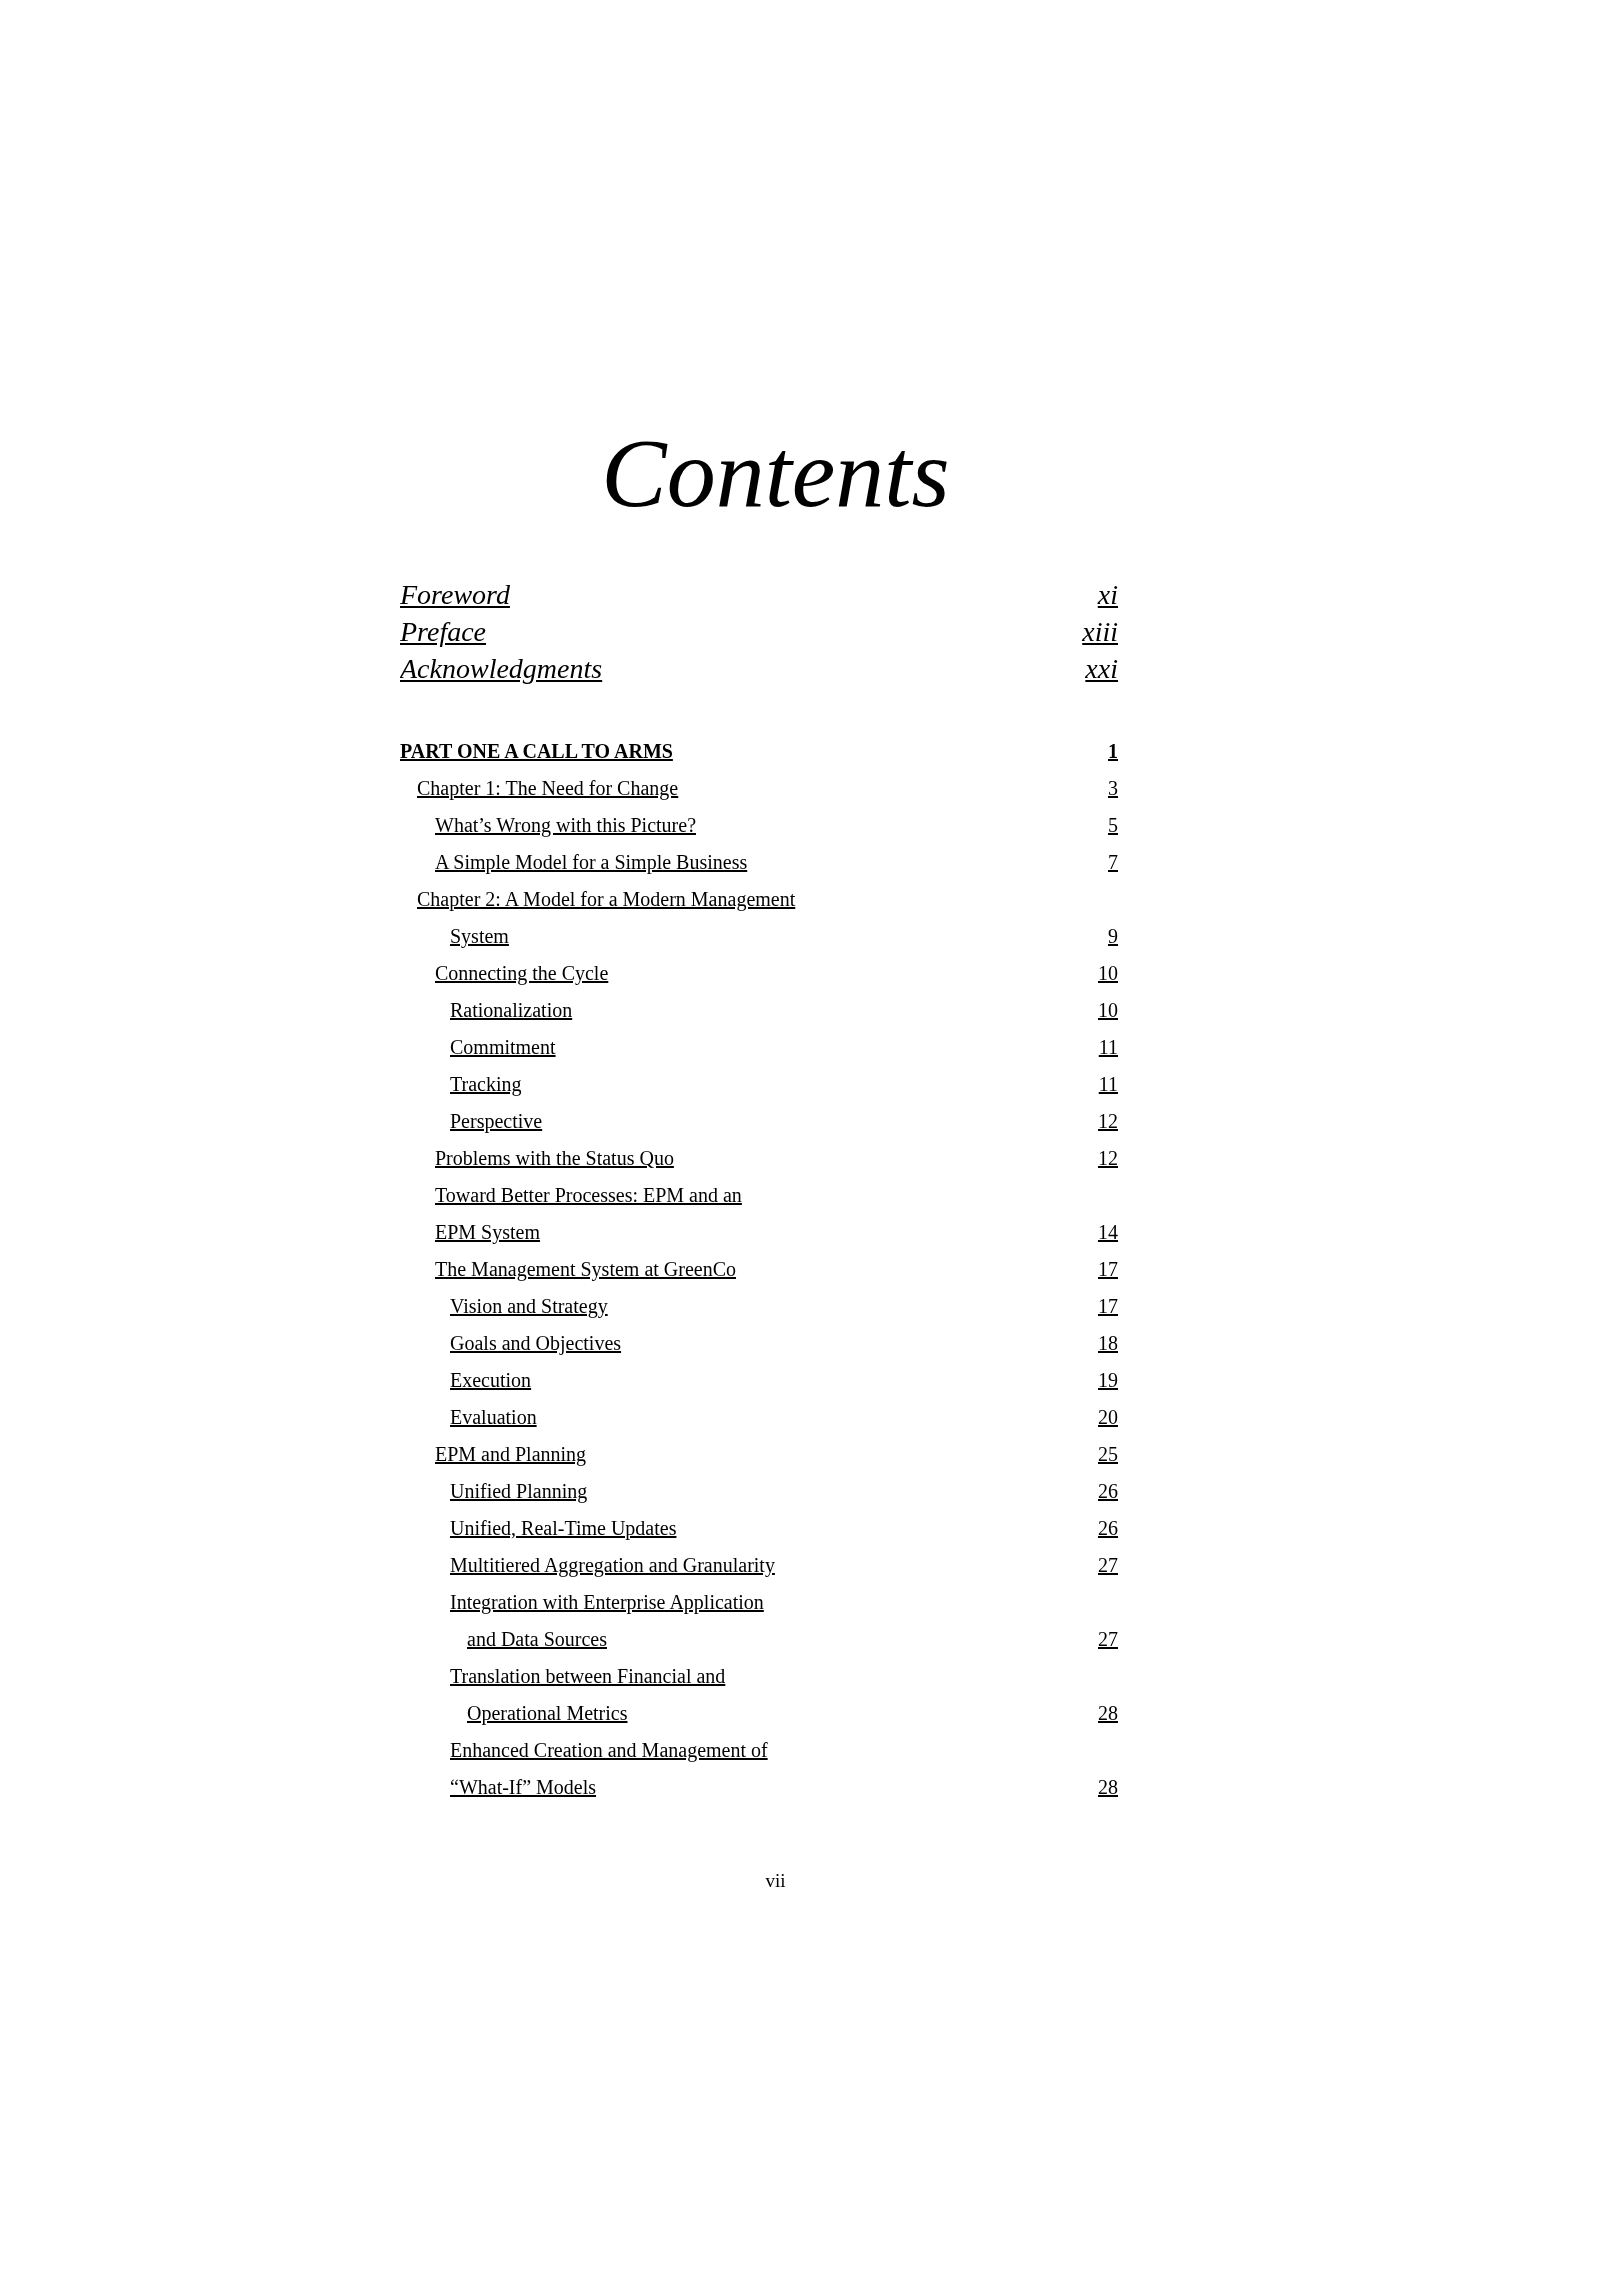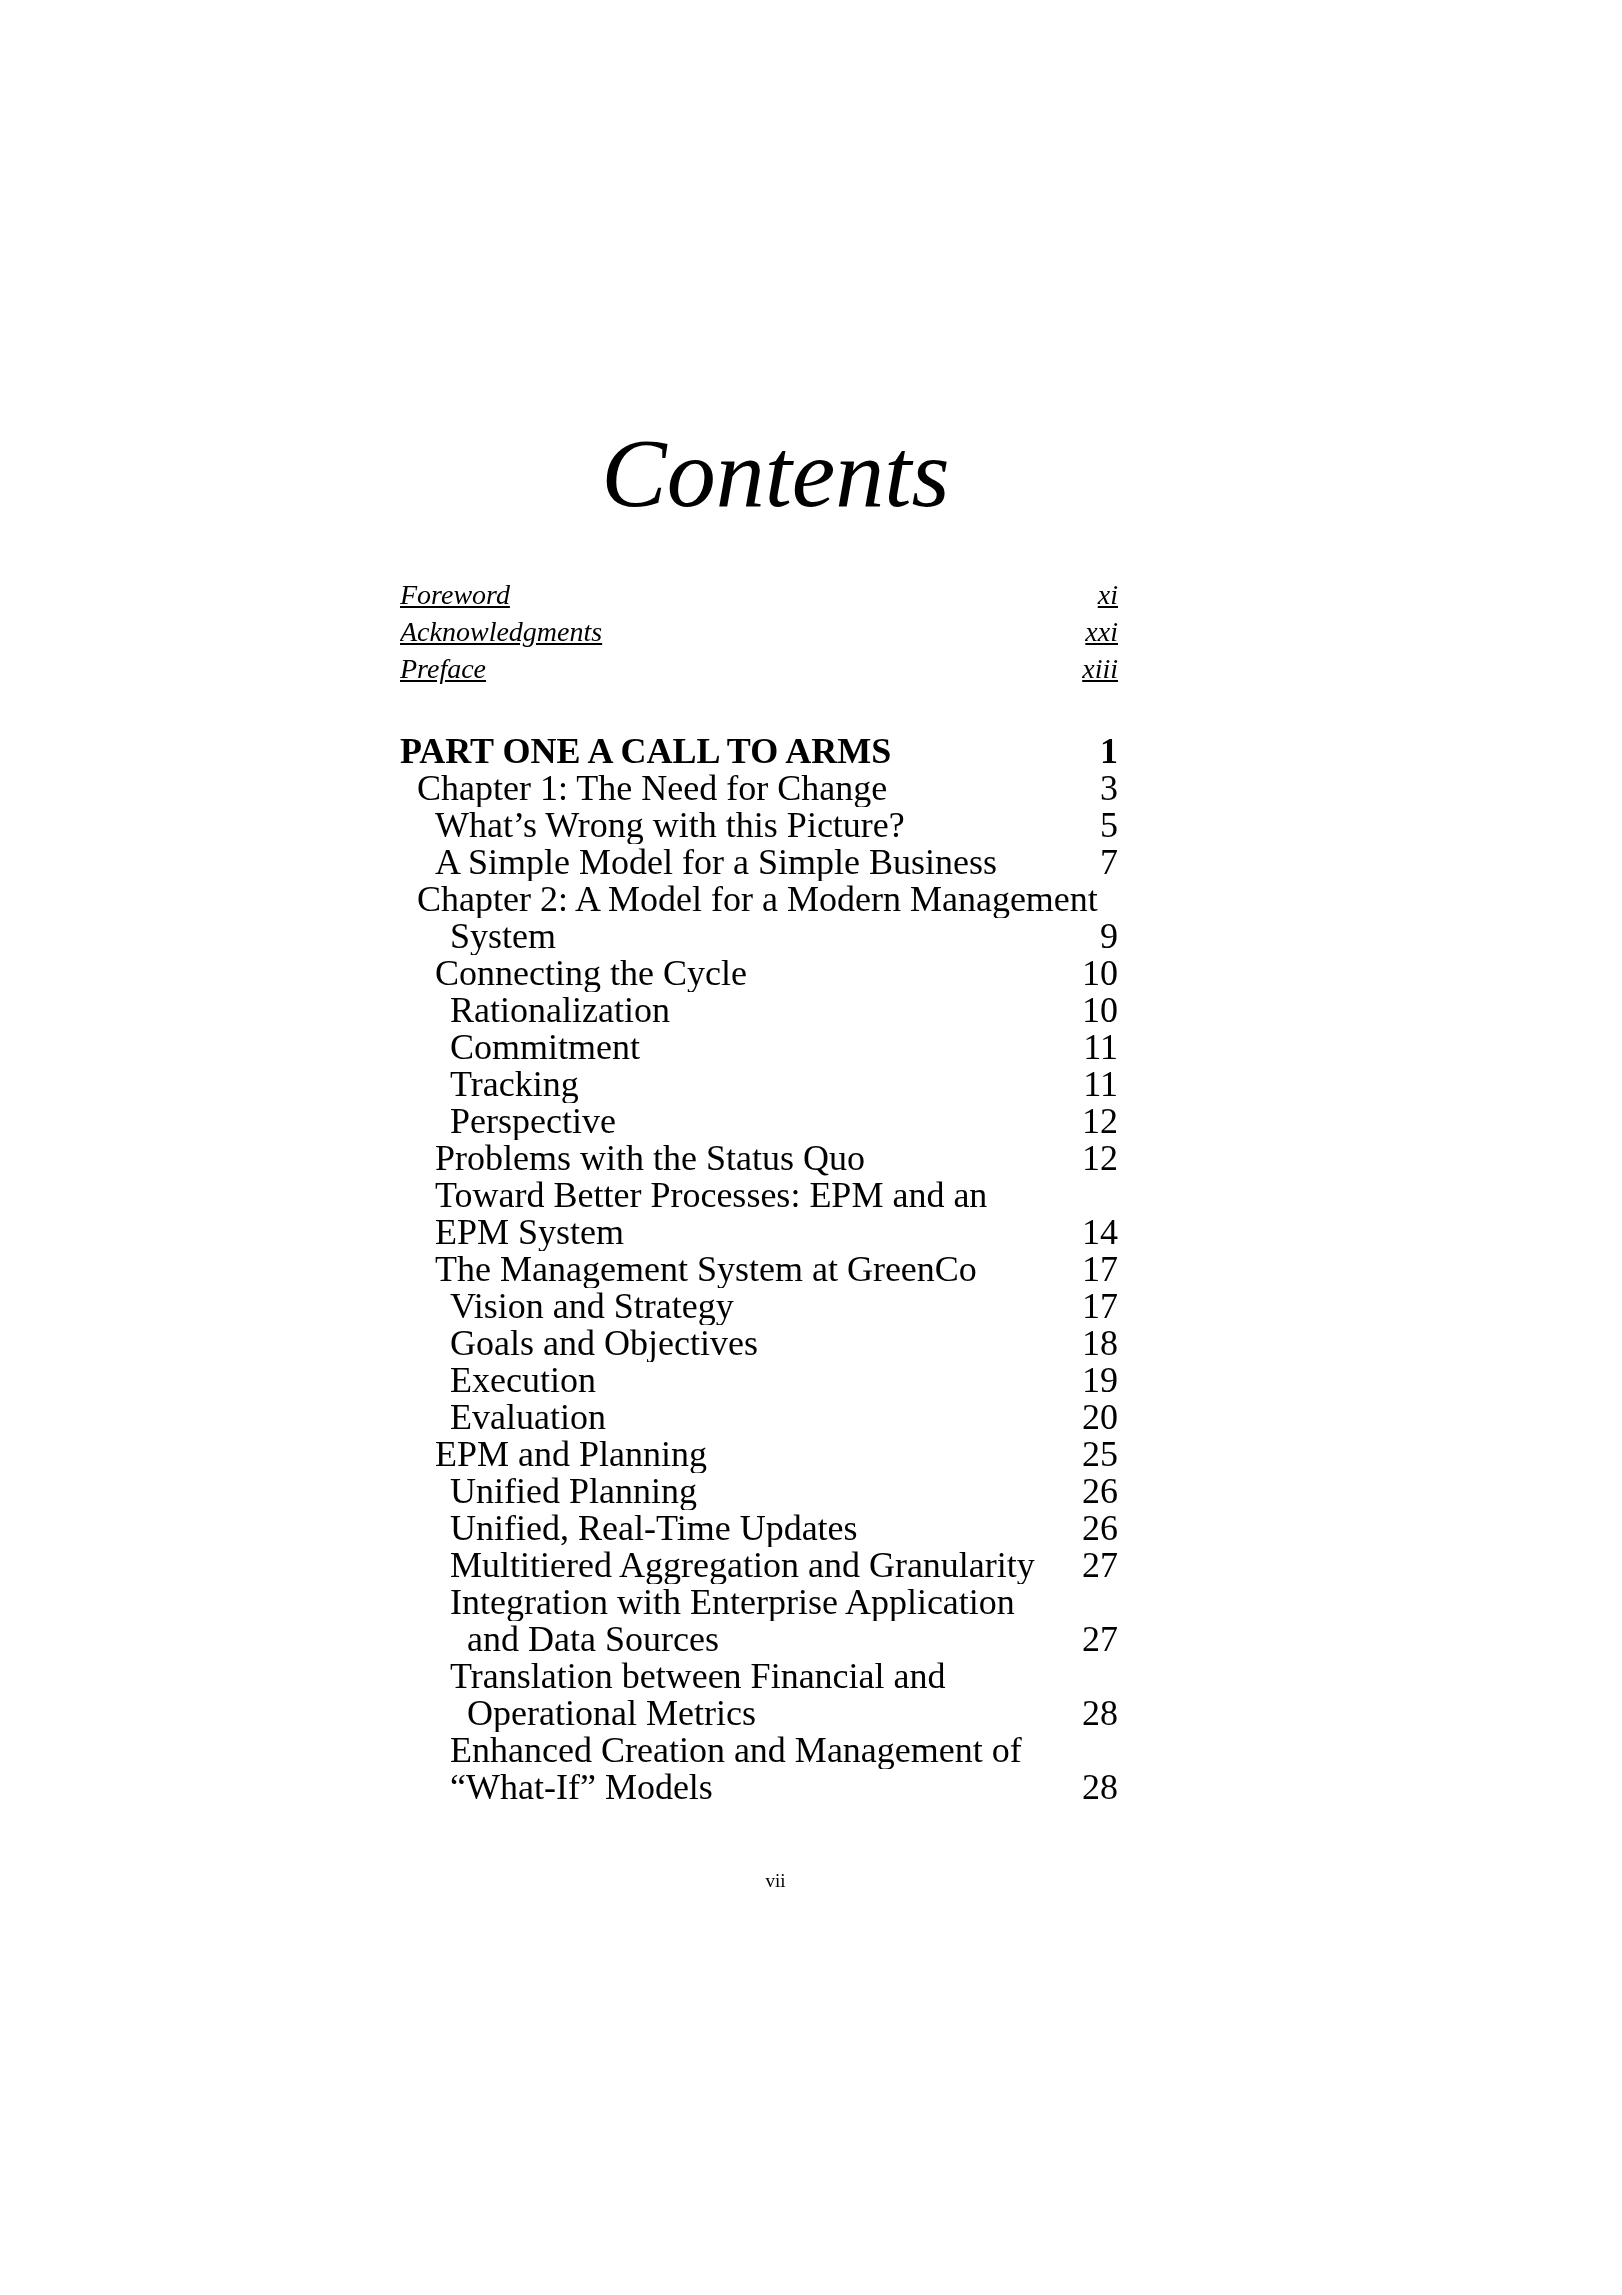--- a/index.html
+++ b/index.html
@@ -88,12 +88,12 @@
     <span class="pg">xi</span>
   </div>
       <div class="row indent-0">
+    <span class="lbl">Preface</span>
+    <span class="pg">xiii</span>
+  </div>
+      <div class="row indent-0">
     <span class="lbl">Acknowledgments</span>
     <span class="pg">xxi</span>
-  </div>
-      <div class="row indent-0">
-    <span class="lbl">Preface</span>
-    <span class="pg">xiii</span>
   </div>
     </div>
 

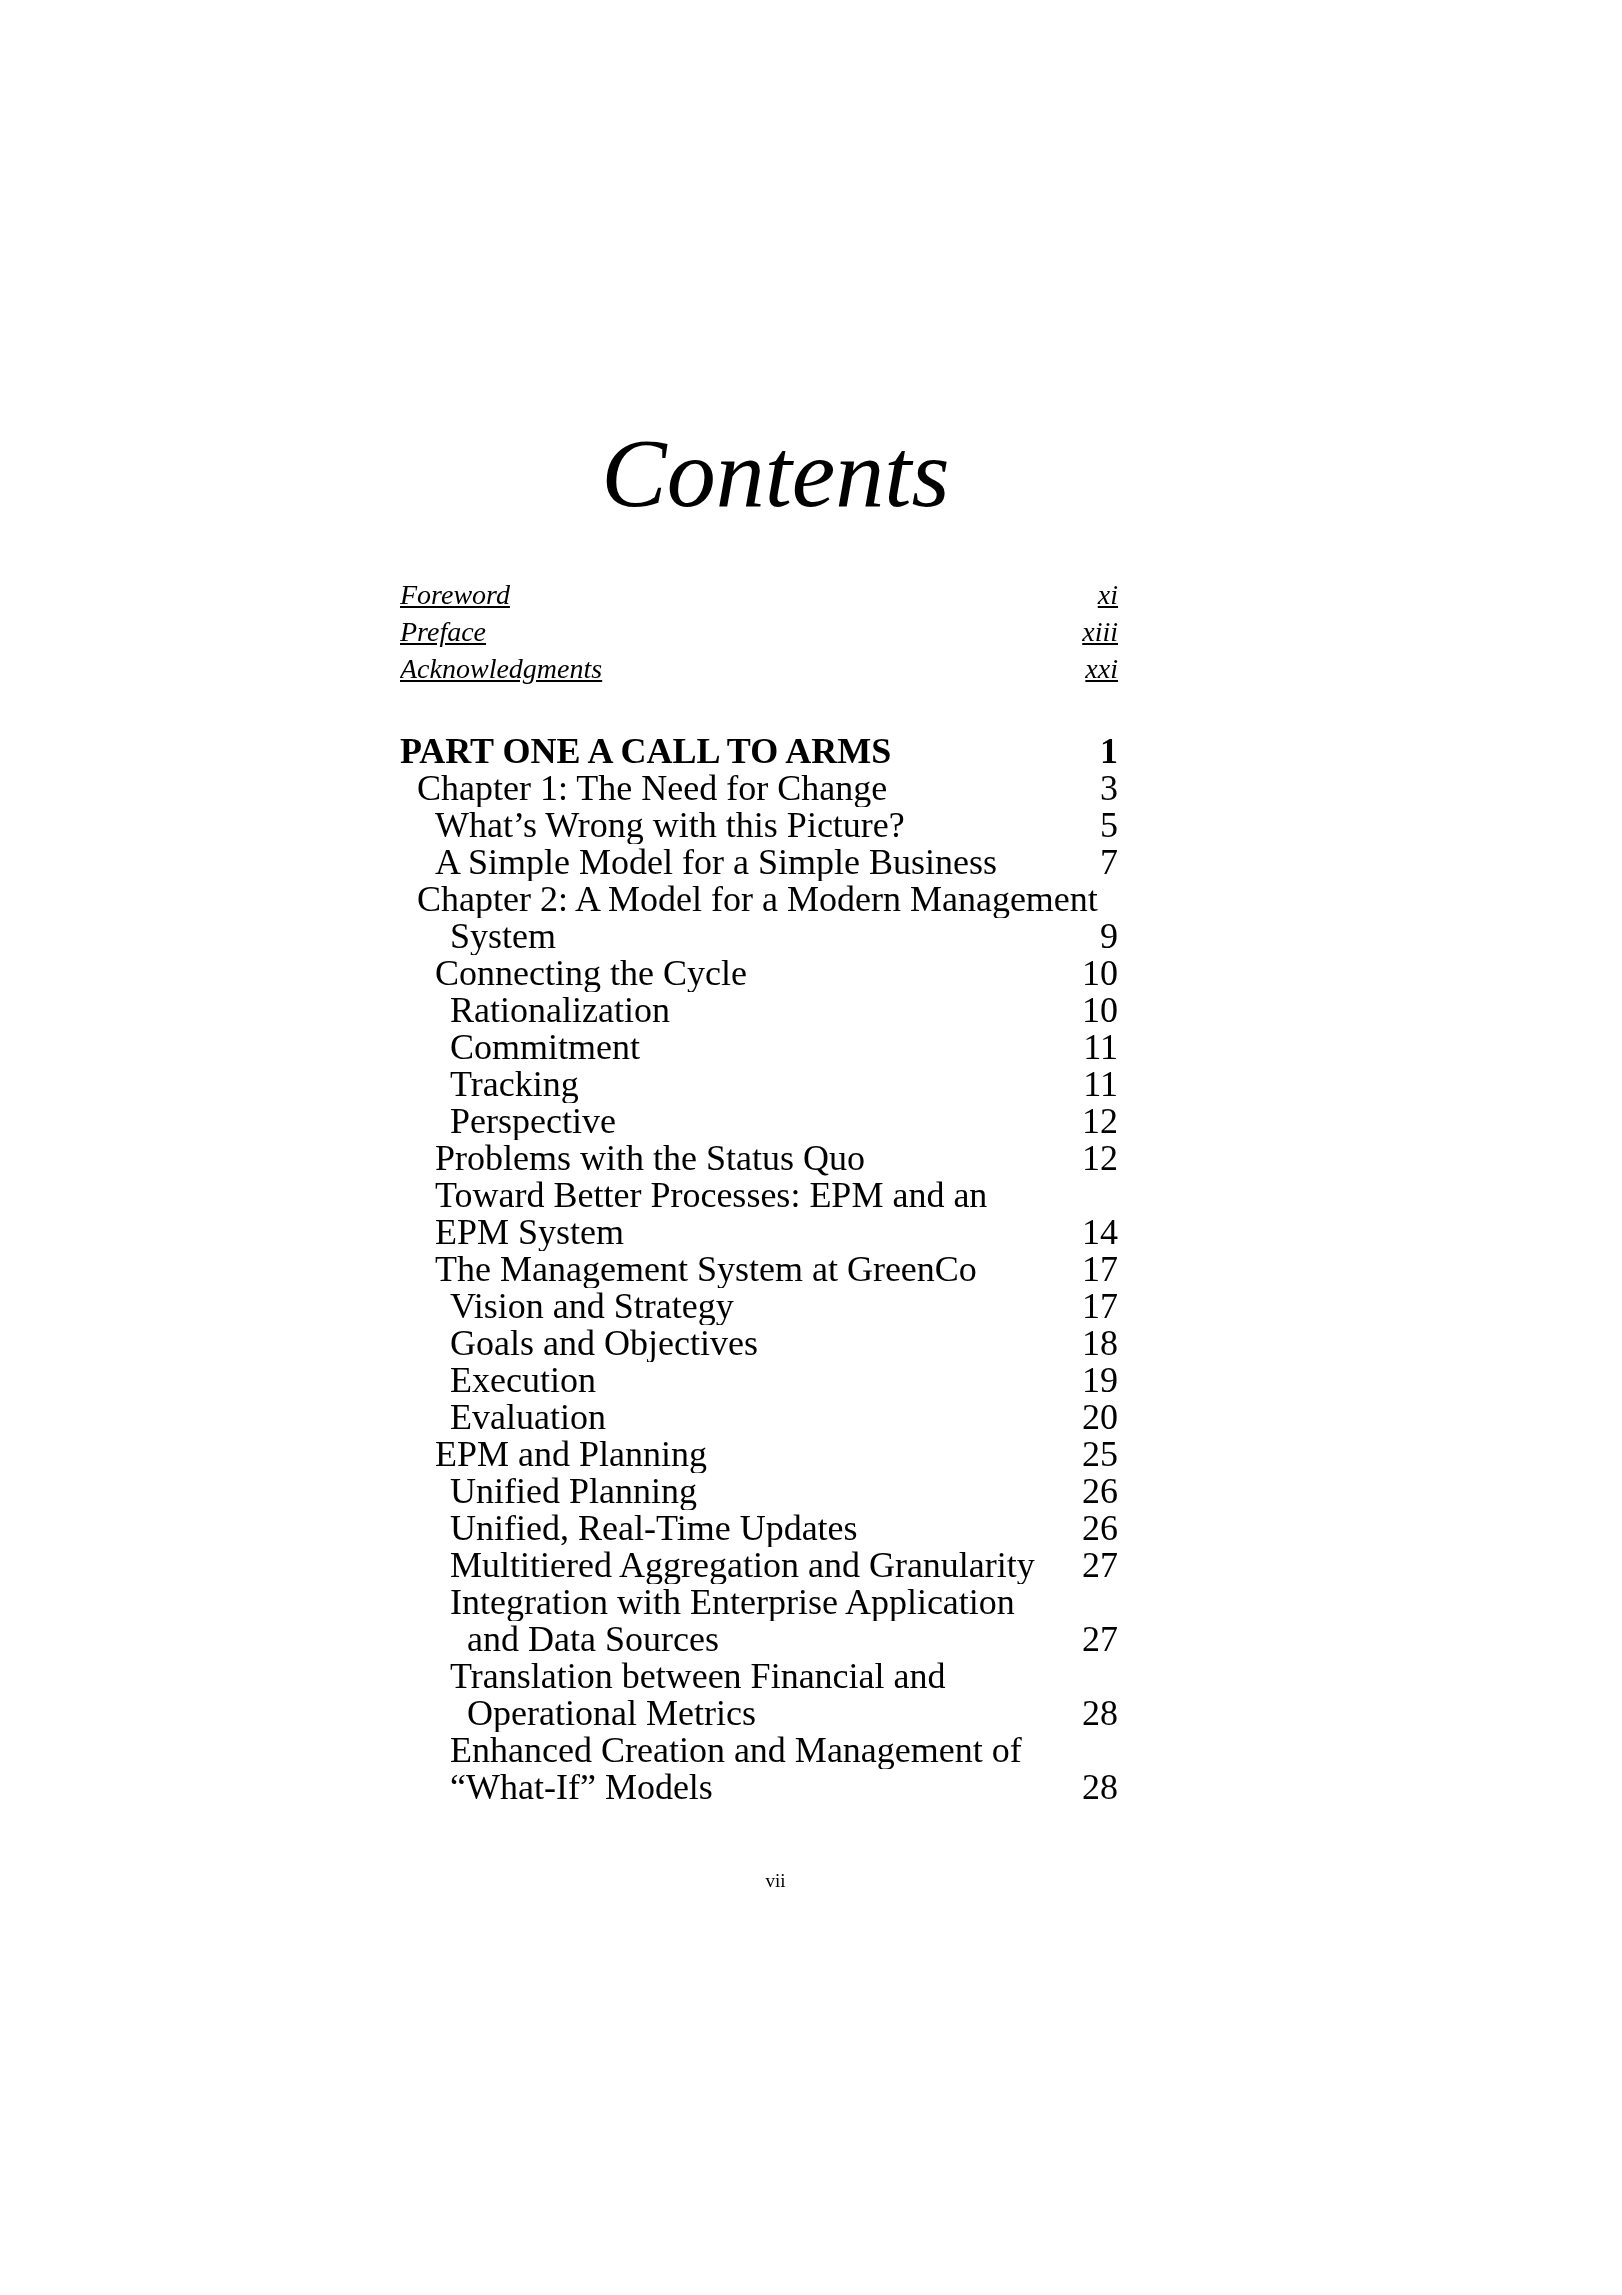--- a/index.html
+++ b/index.html
@@ -43,8 +43,9 @@
     top: 733px;
     left: 400px;
     width: 718px;
-    font-size: 36px;
+    font-size: 20px;
     line-height: 37px;
+    text-decoration: underline;
   }
   .row {
     display: flex;

